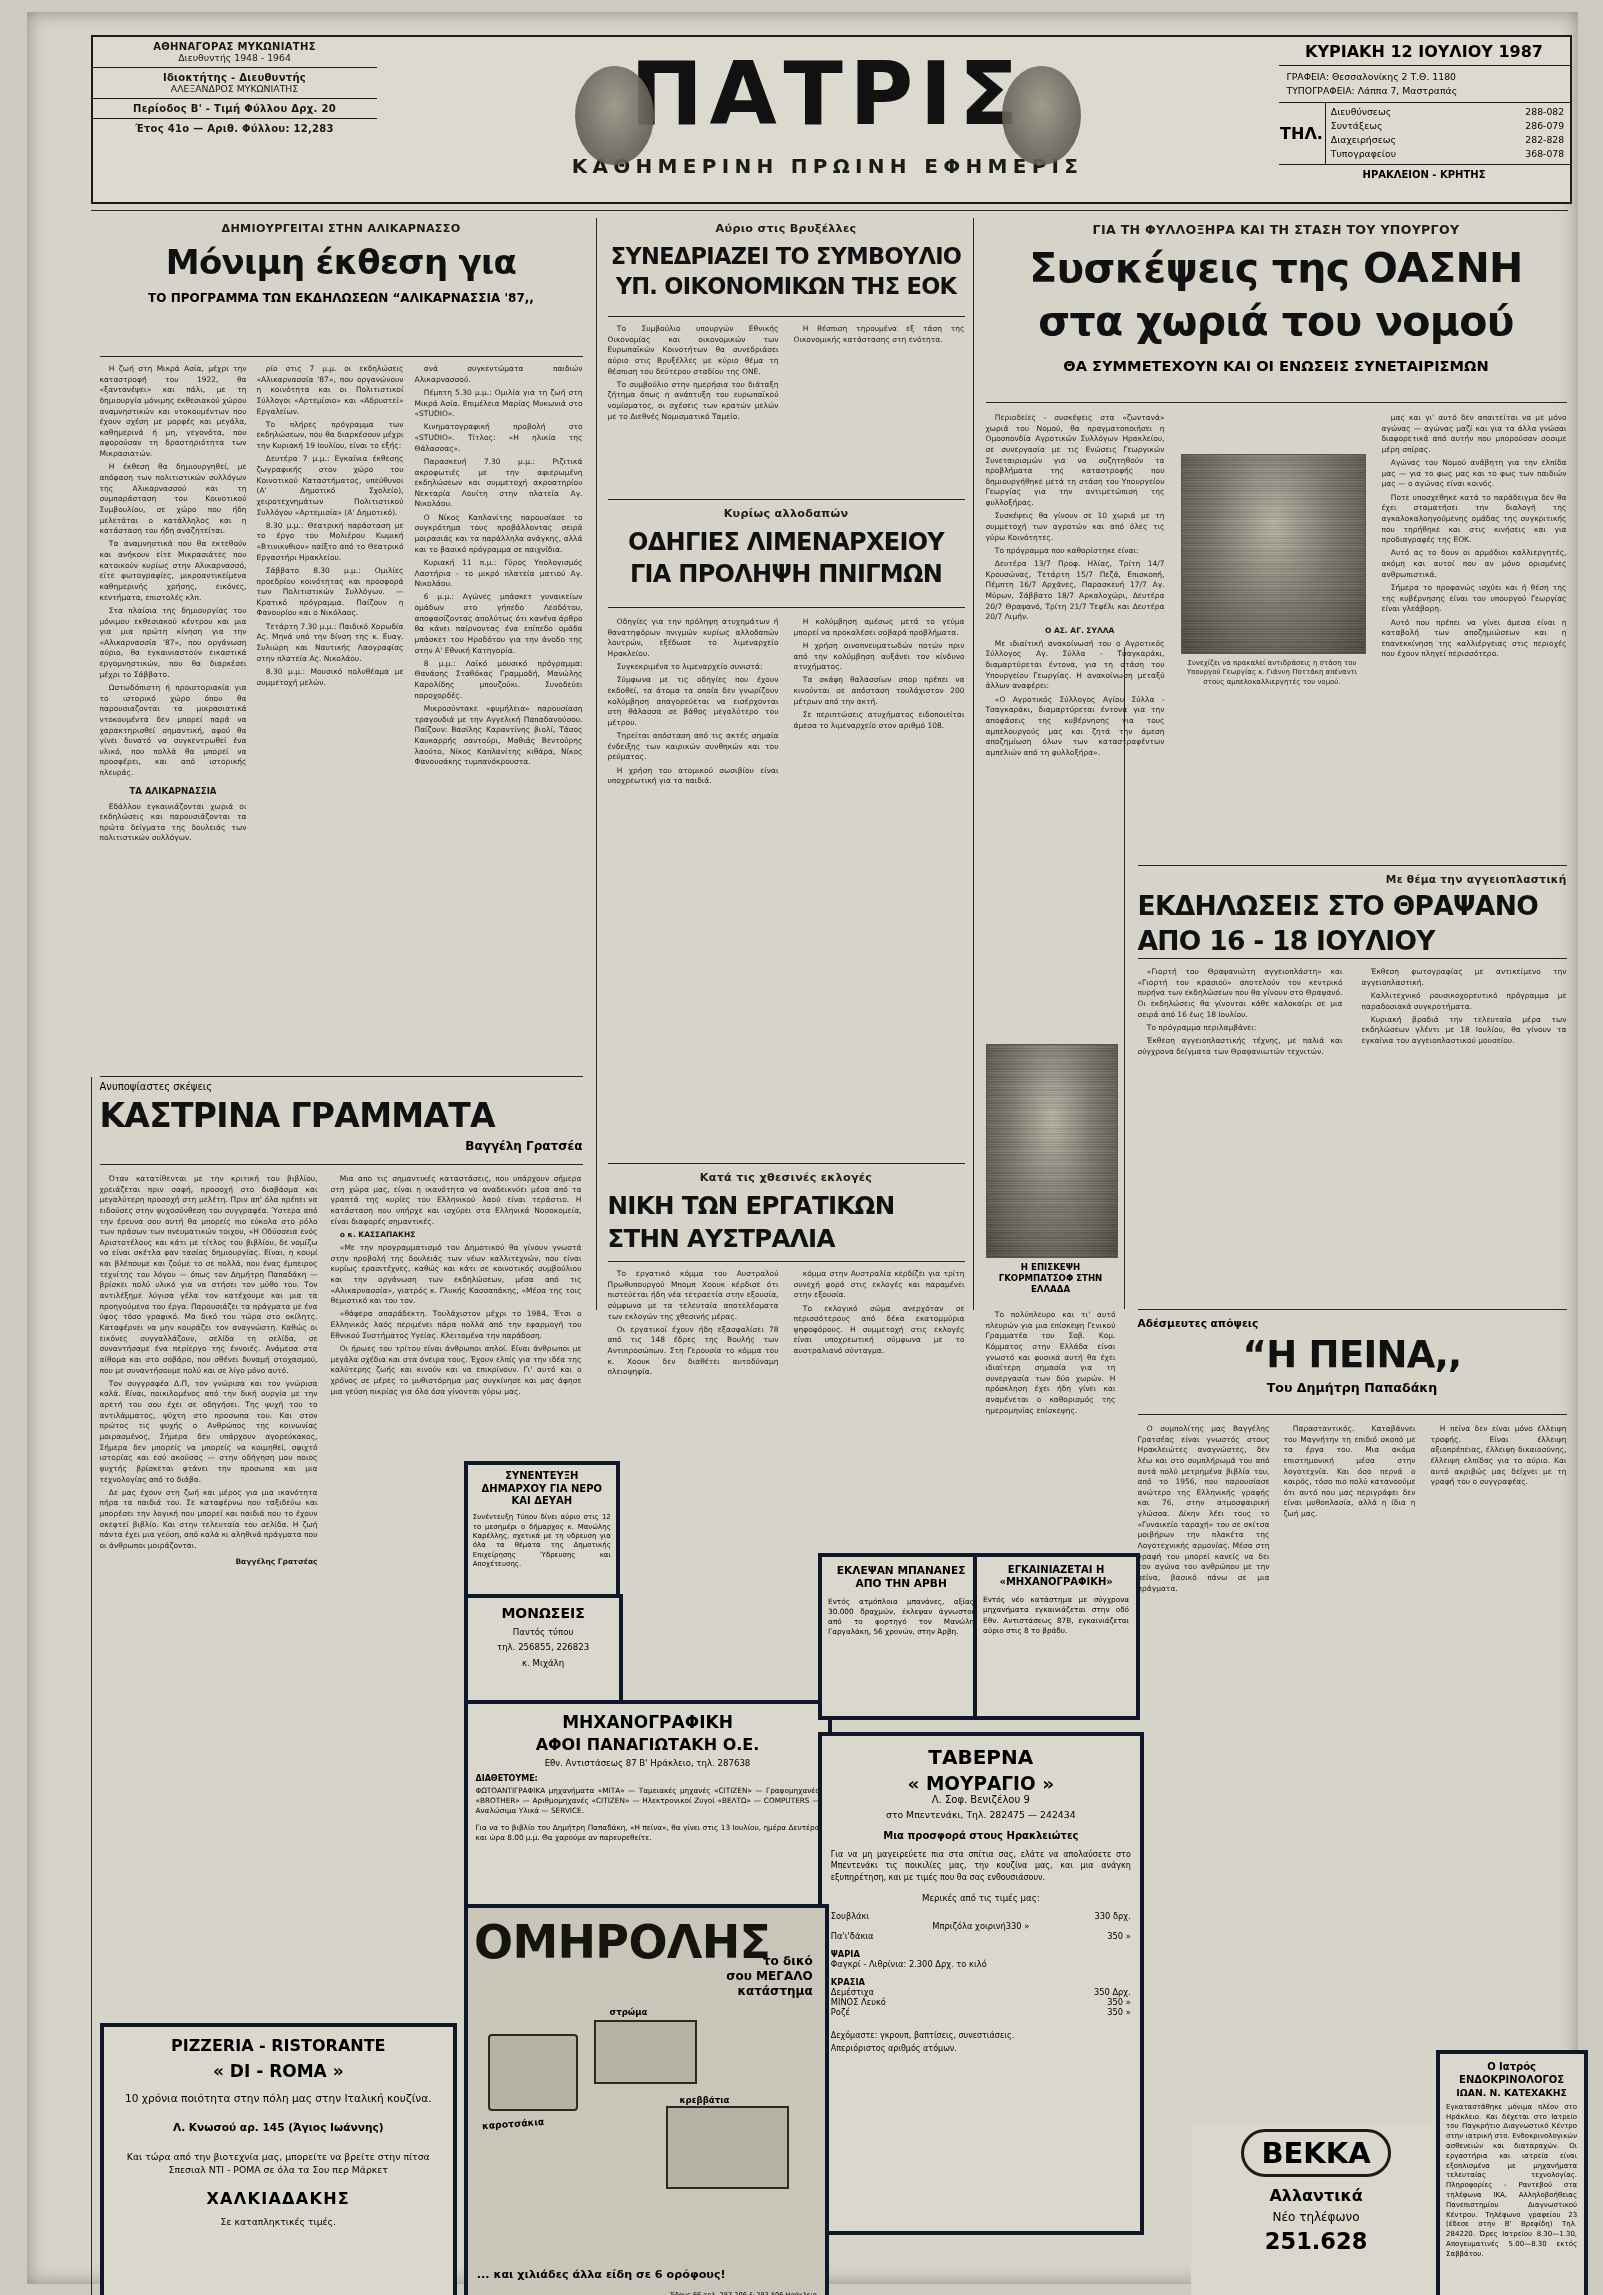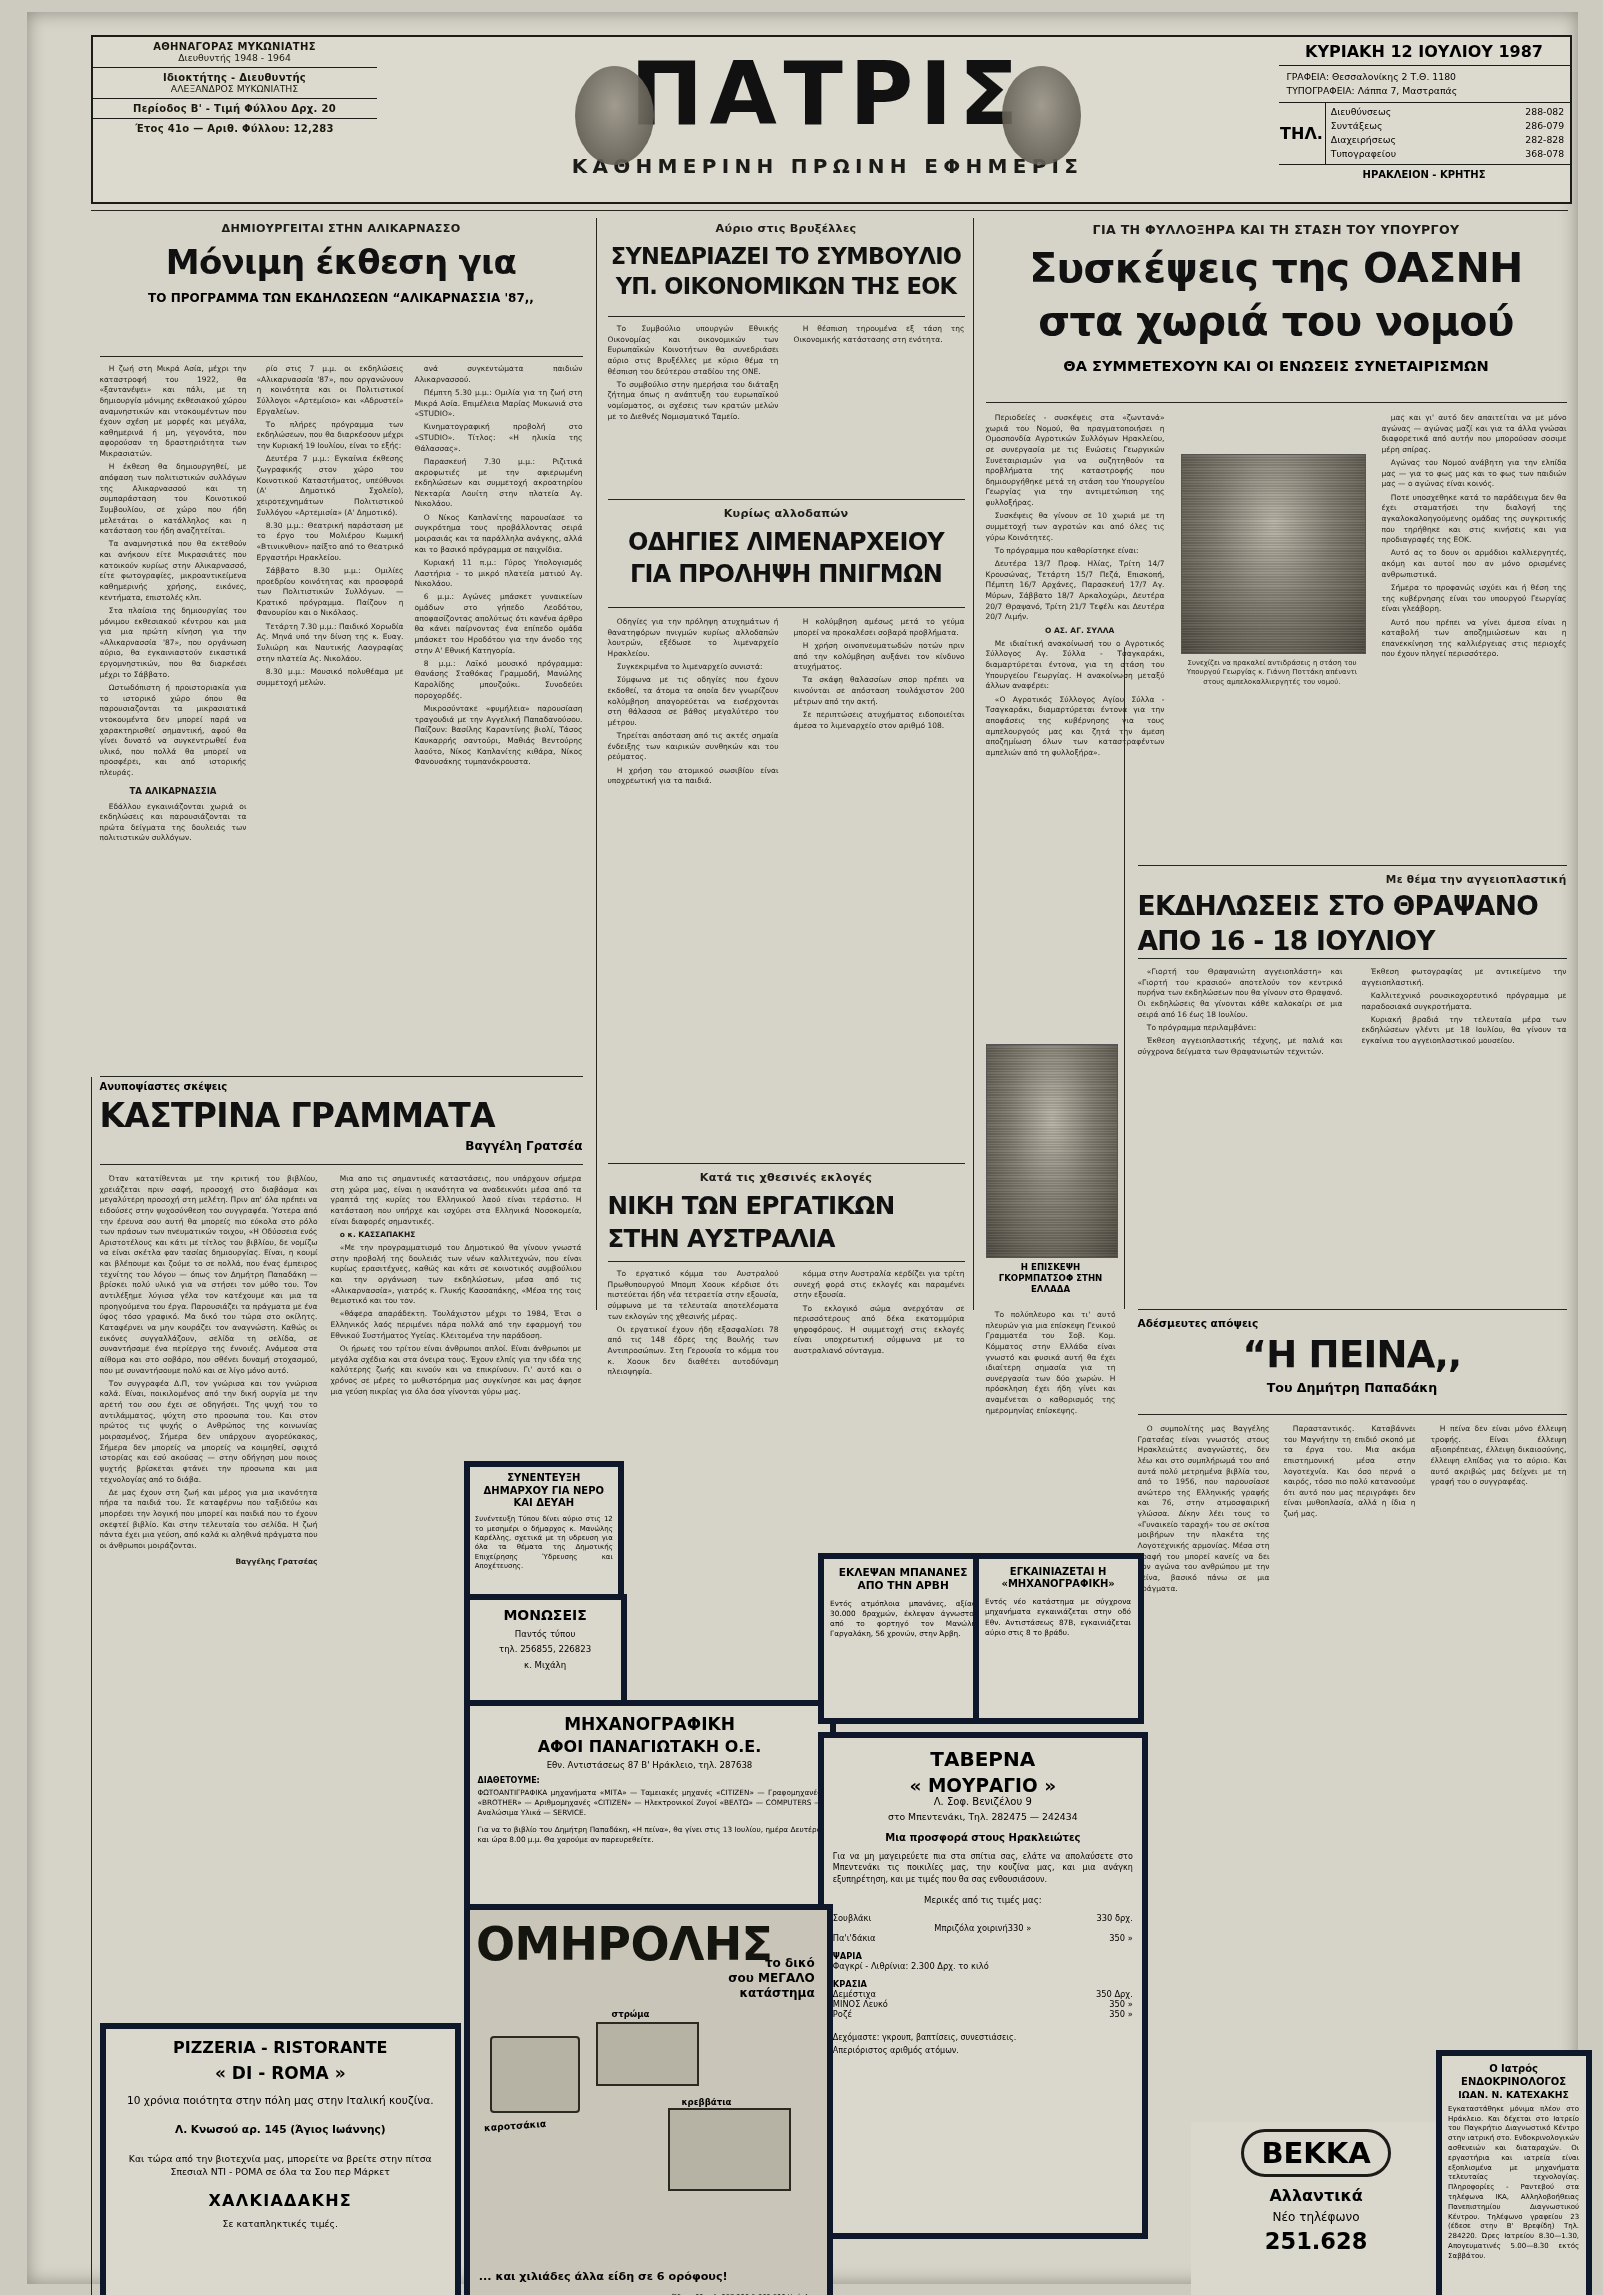--- a/index.html
+++ b/index.html
@@ -270,7 +270,7 @@
 
   <div class="rule hrule" style="left:73px;top:1064px;width:483px;"></div>
   <div style="position:absolute;left:73px;top:1069px;width:483px;">
-    <div style="font-size:10px;font-weight:bold;">Ανυποψίαστες σκέψεις</div>
+    <div style="font-size:10px;font-weight:normal;">Ανυποψίαστες σκέψεις</div>
     <h1 class="head" style="font-size:33px;margin-top:4px;">ΚΑΣΤΡΙΝΑ ΓΡΑΜΜΑΤΑ</h1>
     <div style="text-align:right;font-size:12px;font-weight:bold;margin-top:4px;">Βαγγέλη Γρατσέα</div>
   </div>

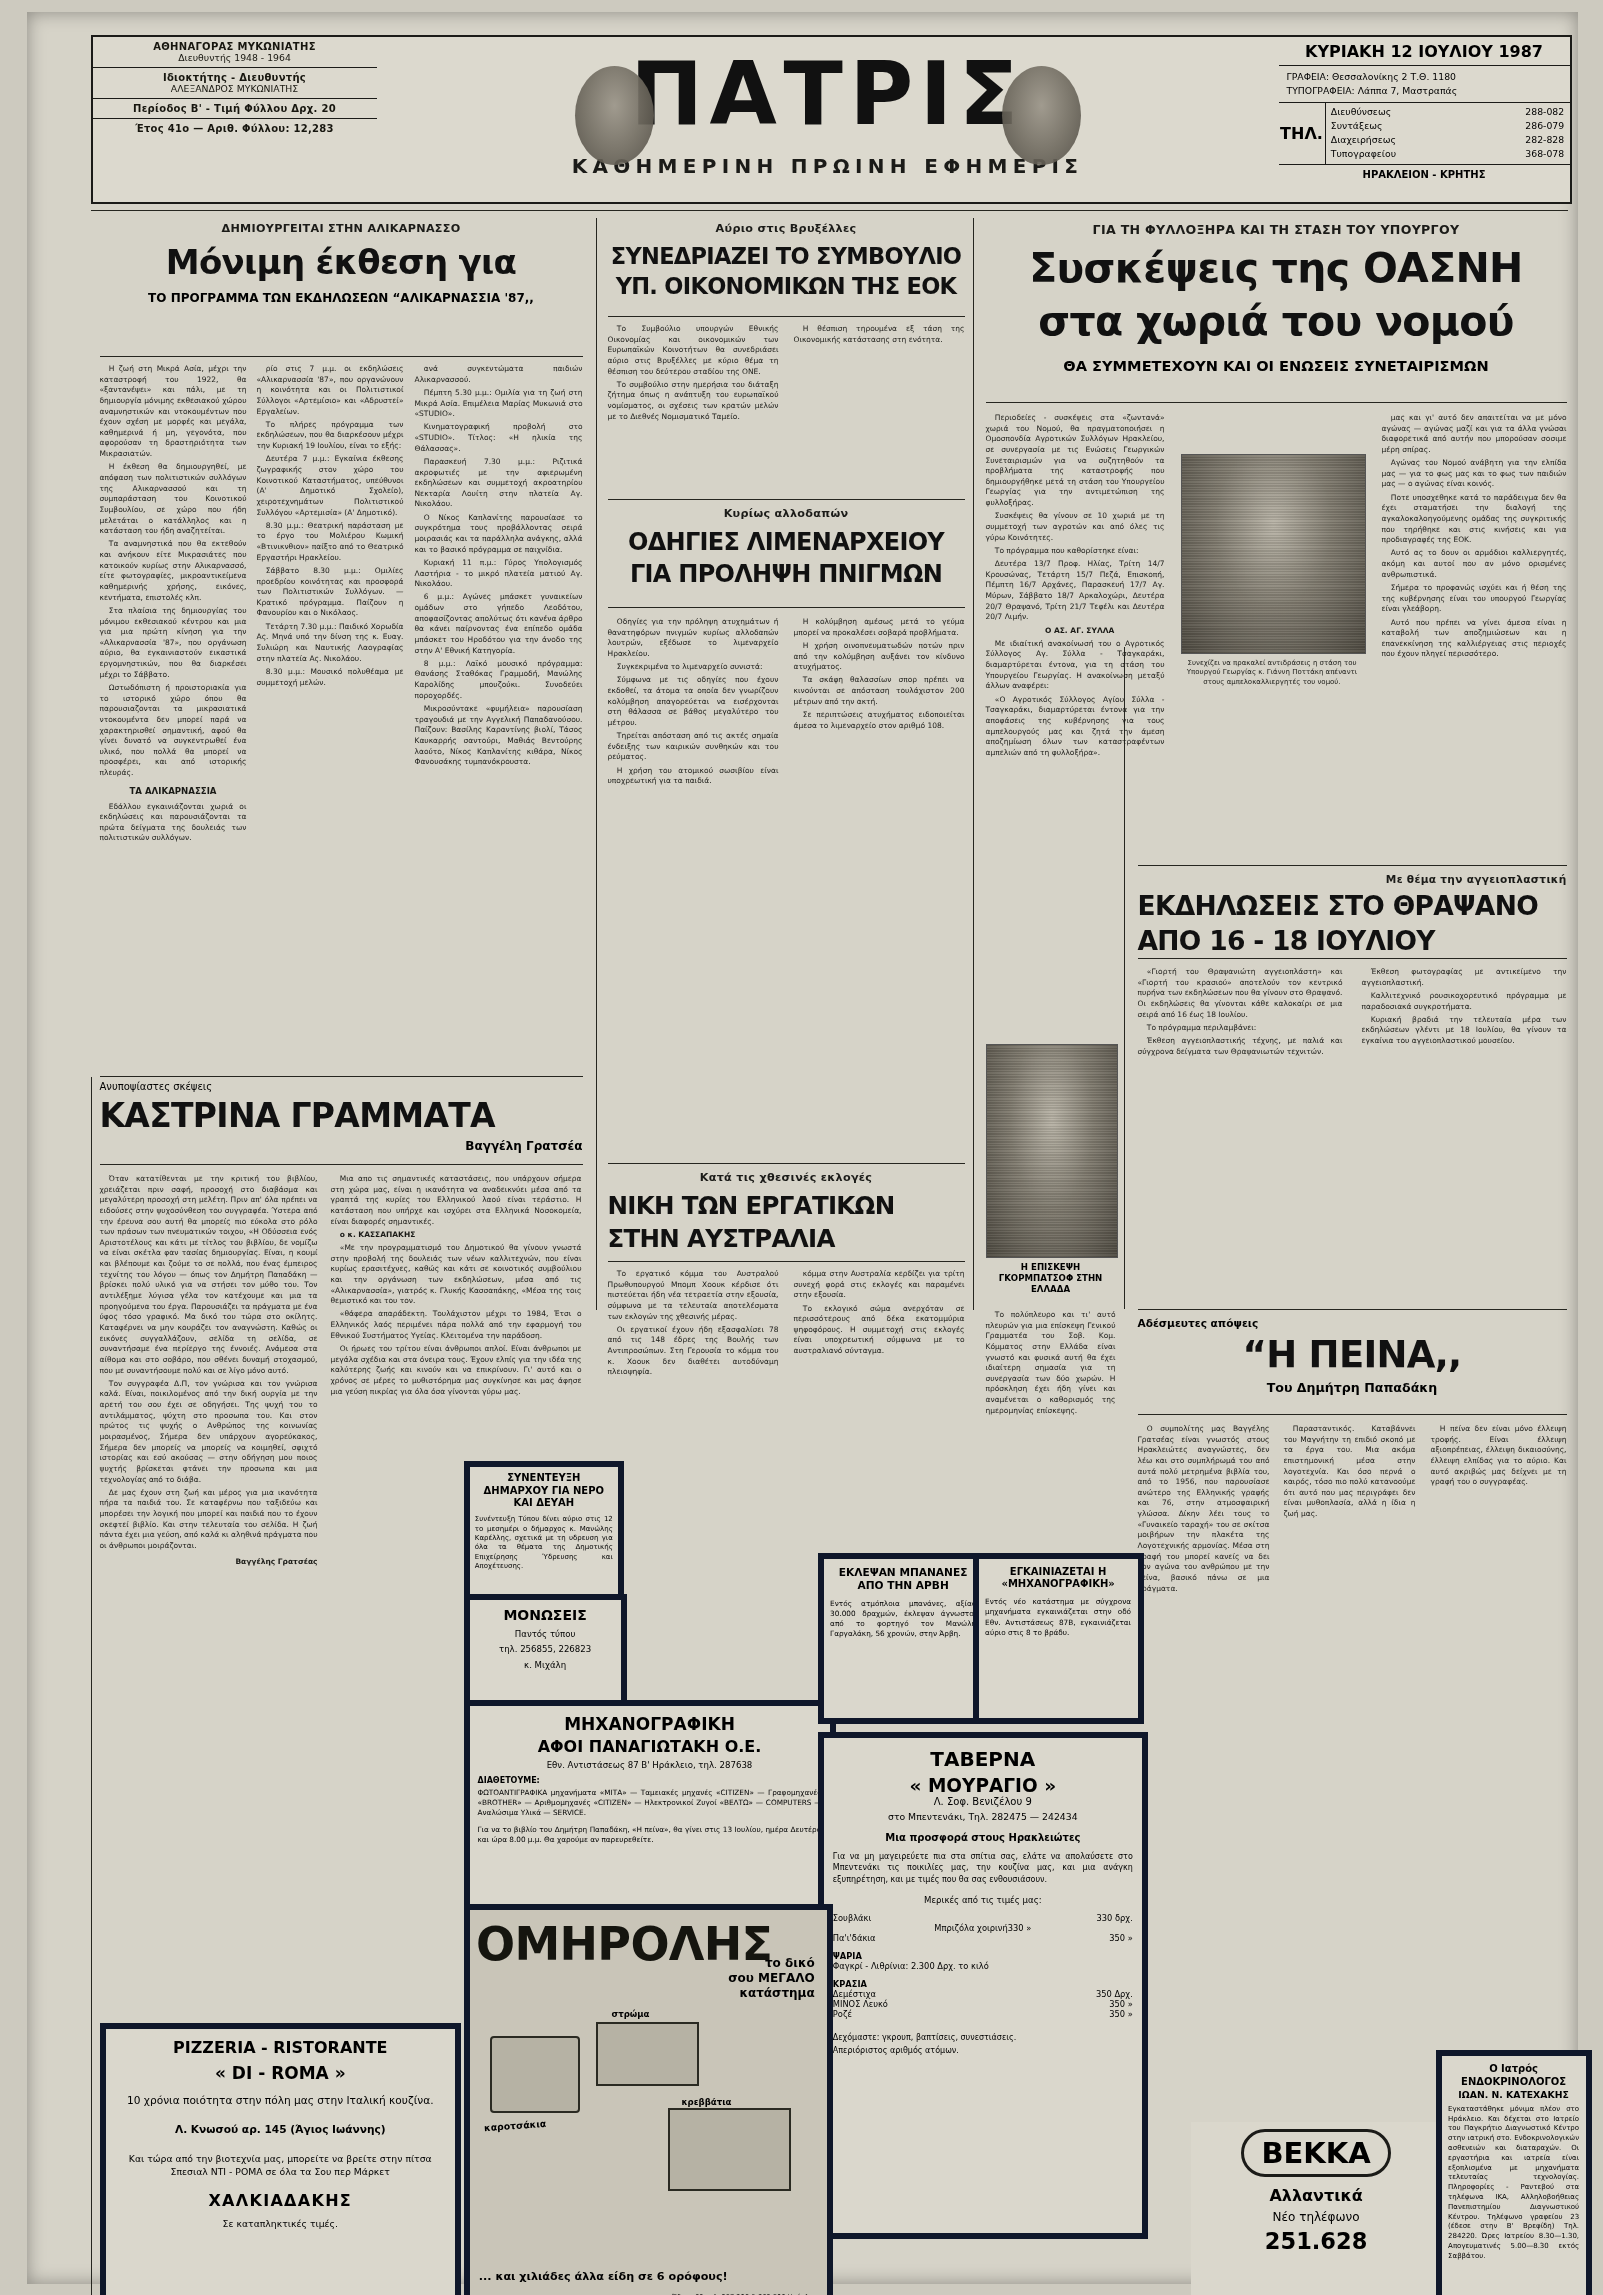--- a/index.html
+++ b/index.html
@@ -49,7 +49,7 @@
   .kicker{font-size:11.2px;font-weight:bold;text-align:center;letter-spacing:0.3px;color:#1b1b18;}
   .center{text-align:center;}
 
-  .boxad{position:absolute;border:6px solid #0f172a;background:#dad7cc;}
+  .boxad{position:absolute;border:4px solid #0f172a;background:#dad7cc;}
   .boxad .title{font-weight:bold;text-align:center;}
   .photo{position:absolute;background:
       repeating-linear-gradient(0deg, rgba(0,0,0,.09) 0 1.3px, rgba(255,255,255,.05) 1.3px 2.6px),

